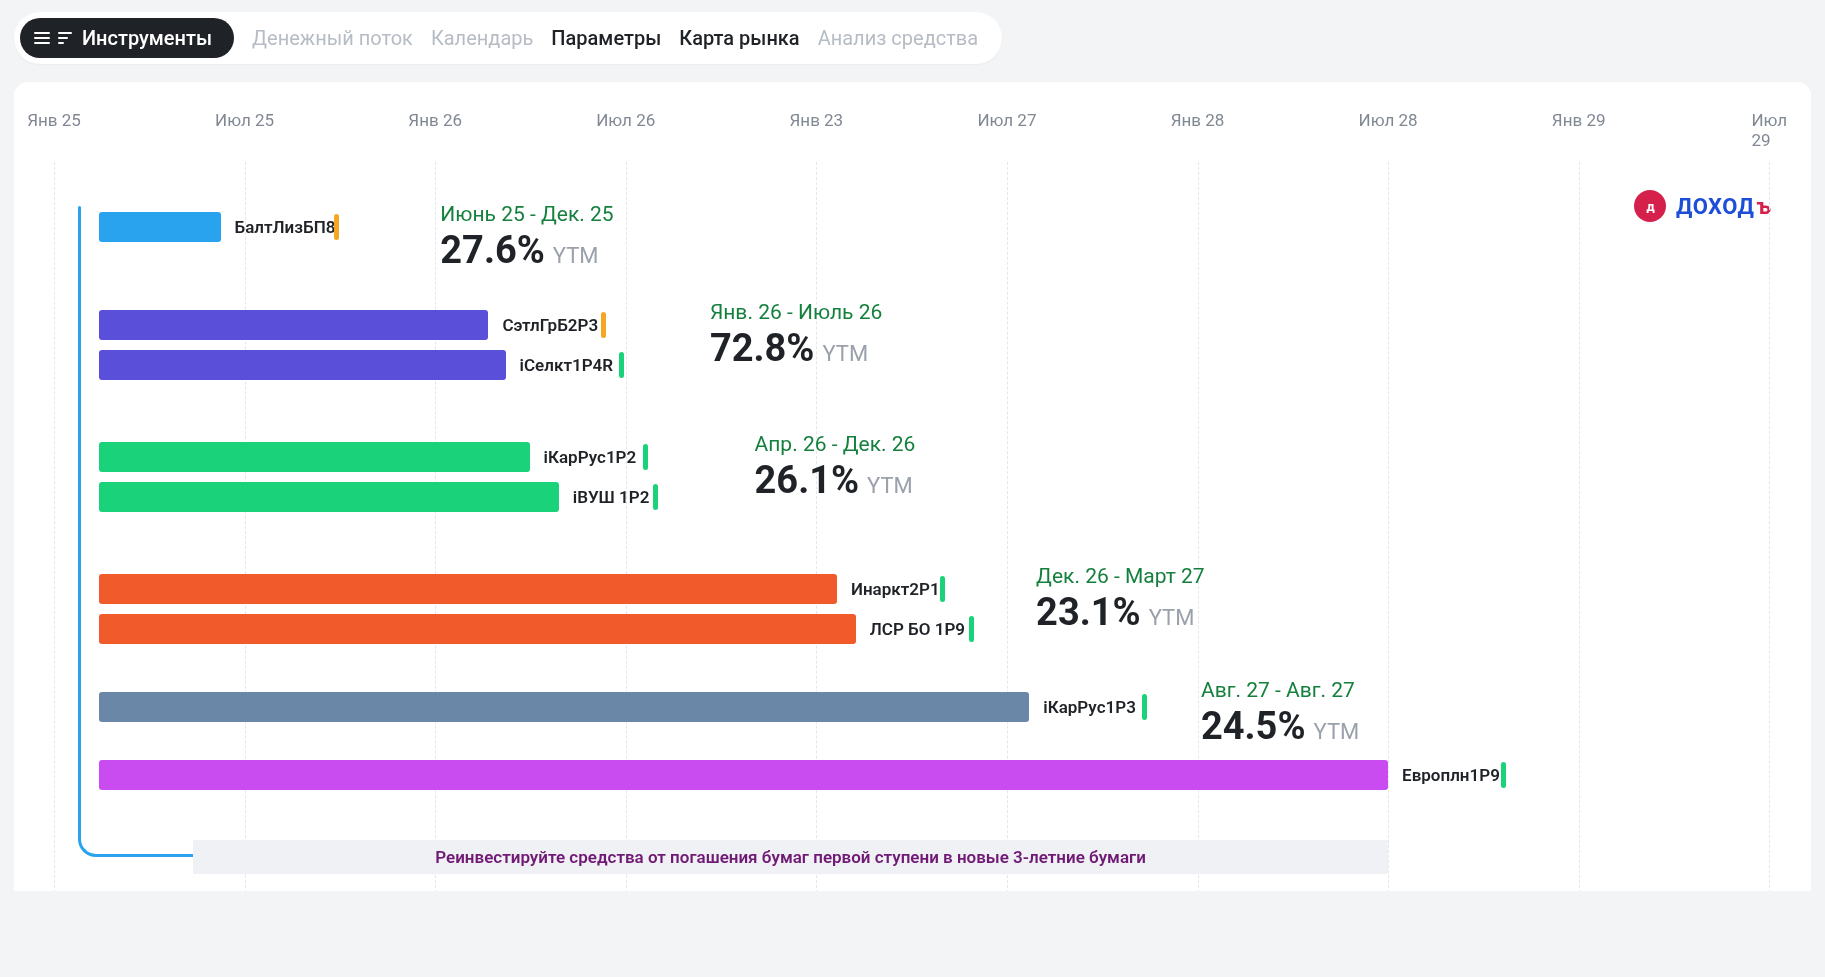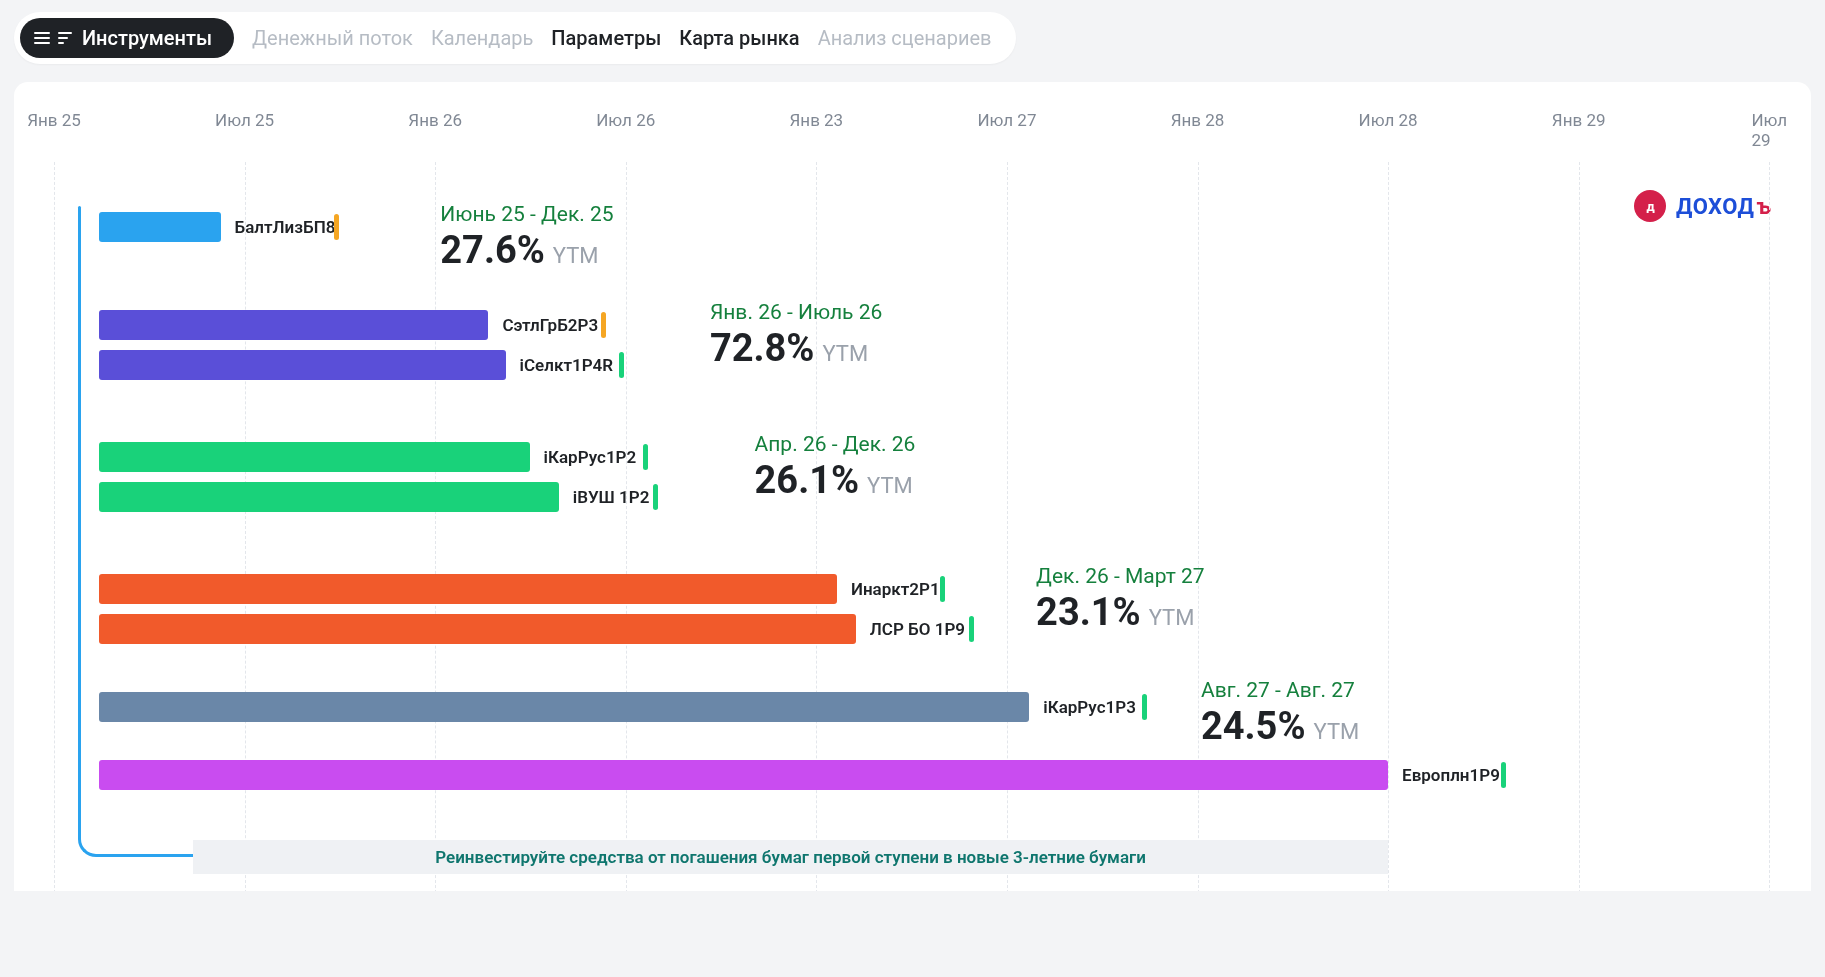--- a/index.html
+++ b/index.html
@@ -62,7 +62,7 @@
     <span class="tab">Календарь</span>
     <span class="tab active">Параметры</span>
     <span class="tab active">Карта рынка</span>
-    <span class="tab">Анализ сценариев</span>
+    <span class="tab">Анализ средства</span>
   </div>
 
   <div class="panel">

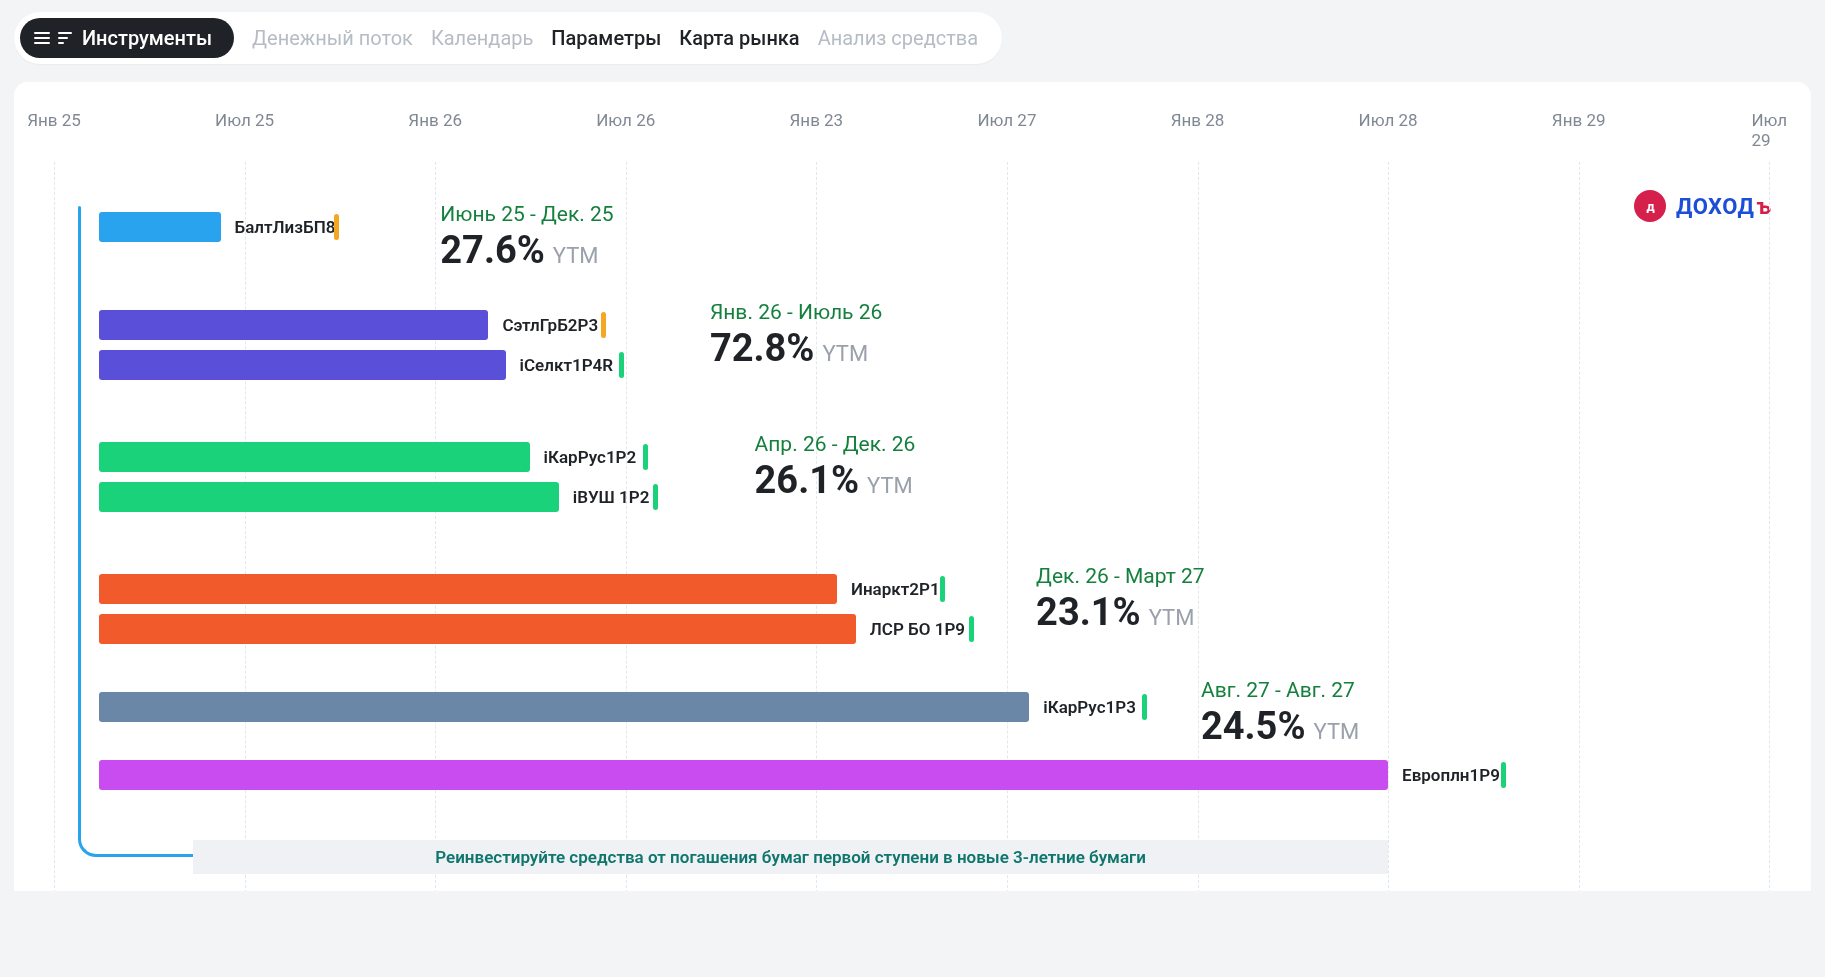--- a/index.html
+++ b/index.html
@@ -36,7 +36,7 @@
 .flow-line{position:absolute;left:0;top:0;bottom:12px;width:3px;background:#2aa3ef;border-radius:2px}
 .flow-curve{position:absolute;left:0;bottom:0;width:120px;height:22px;border-left:3px solid #2aa3ef;border-bottom:3px solid #2aa3ef;border-bottom-left-radius:18px}
 .arrow{position:absolute;bottom:-6px;left:118px;width:0;height:0;border-top:7px solid transparent;border-bottom:7px solid transparent;border-left:12px solid #2aa3ef}
-.banner{position:absolute;height:34px;background:#eff1f4;border-radius:0;display:flex;align-items:center;justify-content:center;font-size:17px;font-weight:600;color:#0f766e}
+.banner{position:absolute;height:34px;background:#eff1f4;border-radius:0;display:flex;align-items:center;justify-content:center;font-size:17px;font-weight:600;color:#701a75}
 </style>
 </head>
 <body>

